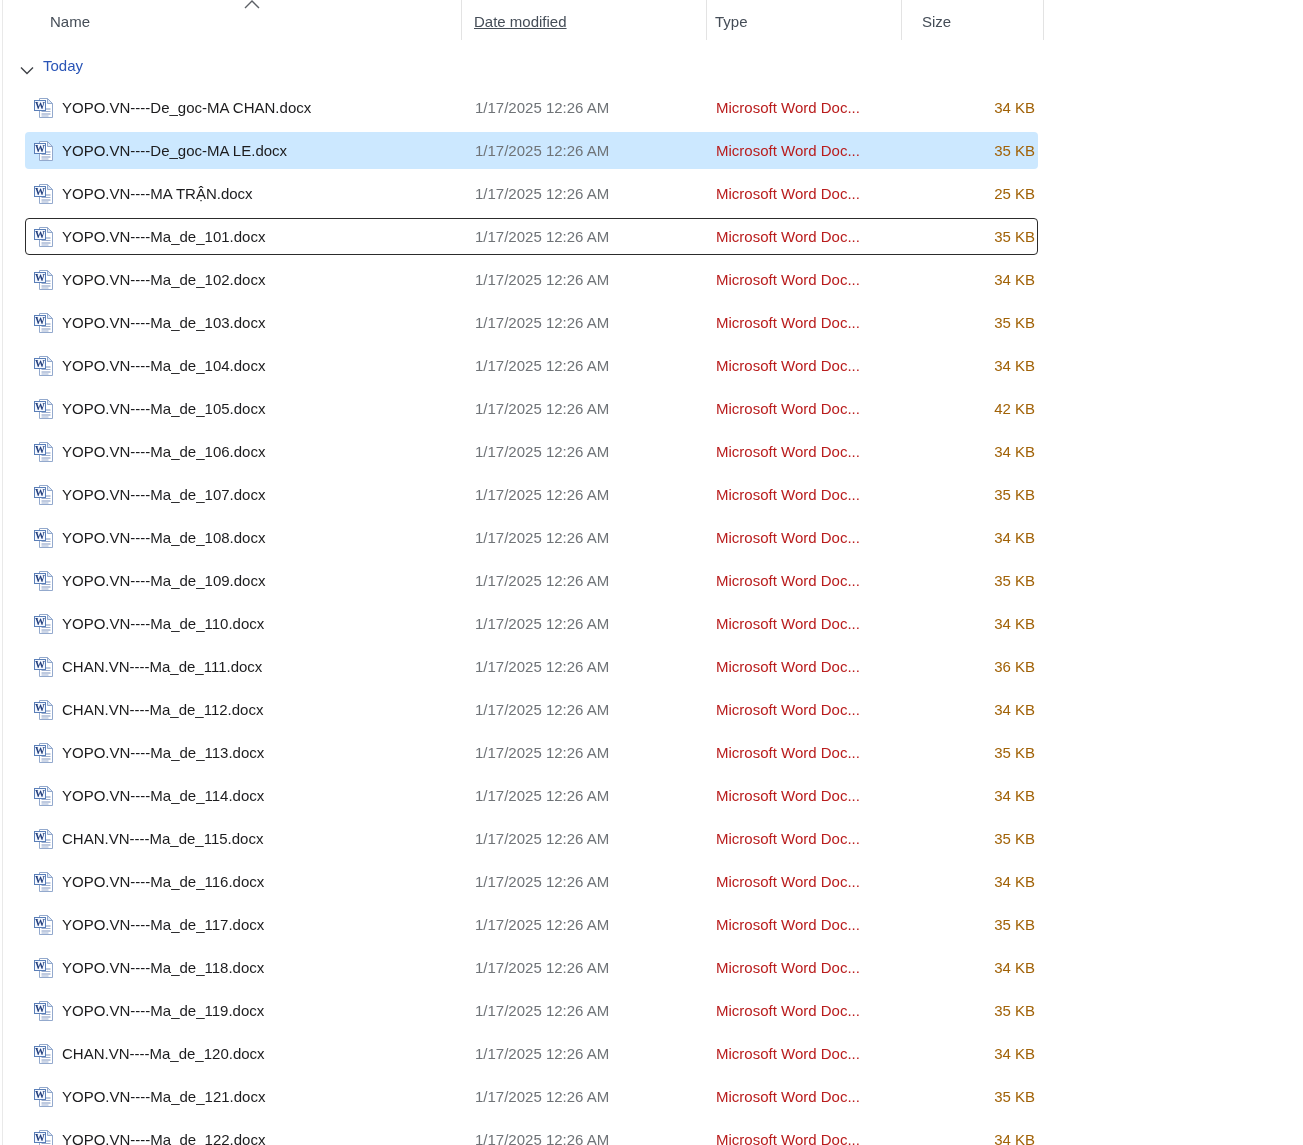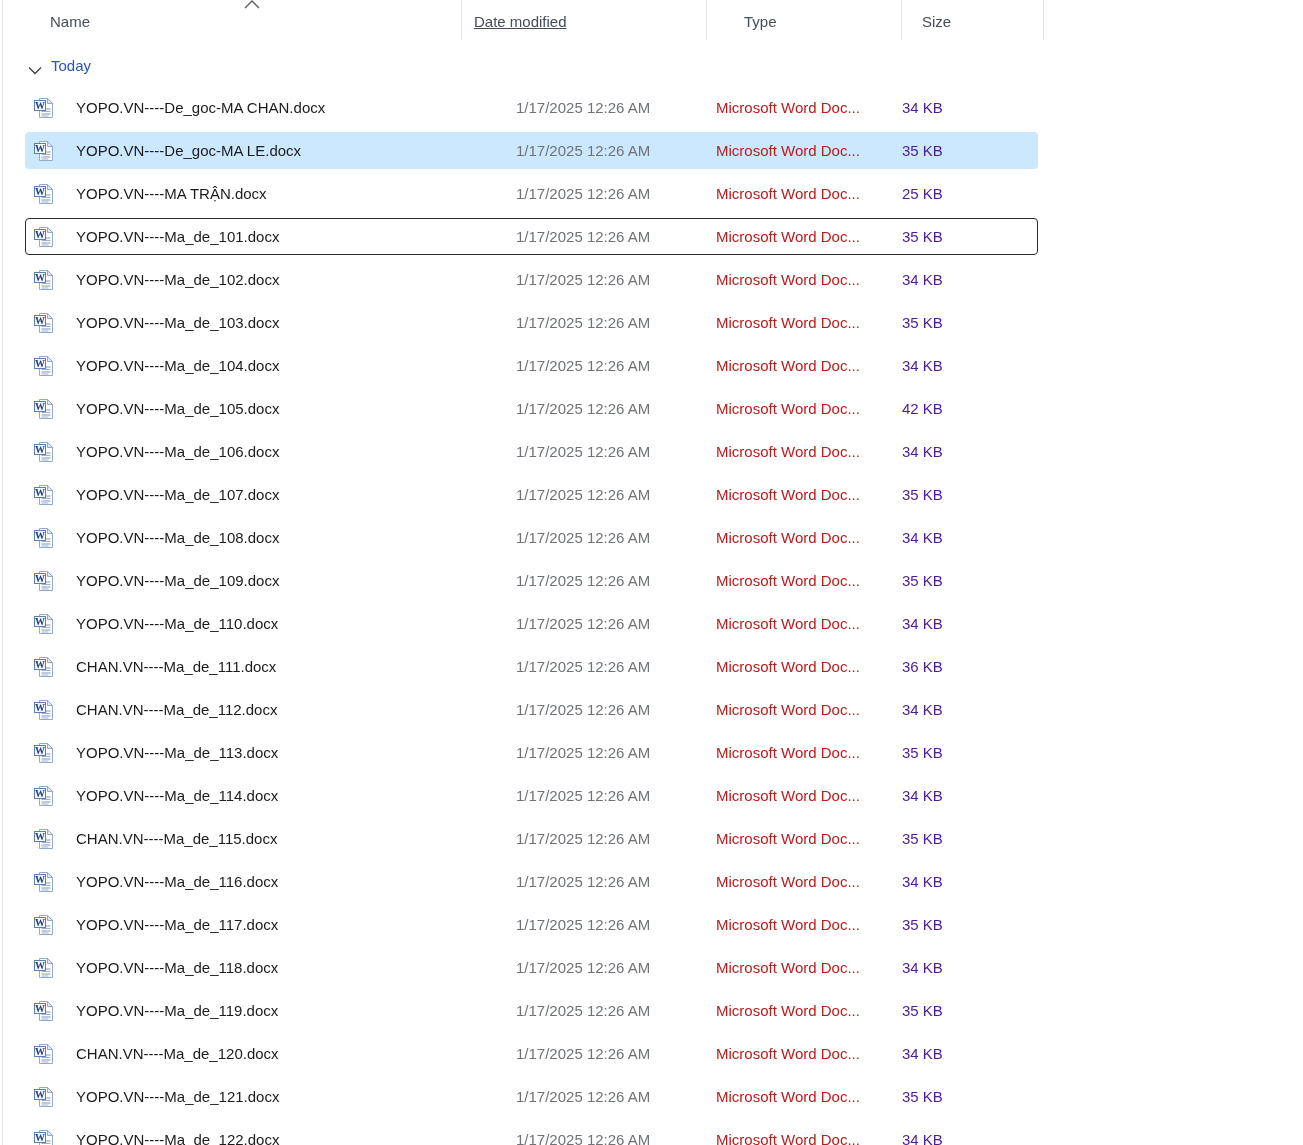--- a/index.html
+++ b/index.html
@@ -16,7 +16,7 @@
                       font-size:15px; color:#454d57; white-space:nowrap; cursor:default; }
   .hdr-name { left:50px; }
   .hdr-date { left:474px;text-decoration:underline; }
-  .hdr-type { left:715px;margin-left:29px; }
+  .hdr-type { left:715px; }
   .hdr-size { left:922px; }
   .sort-chevron { position:absolute; left:244px; top:-4px; width:16px; height:12px; }
   .col-sep { position:absolute; top:0; width:1px; height:40px; background:#e3e3e3; }

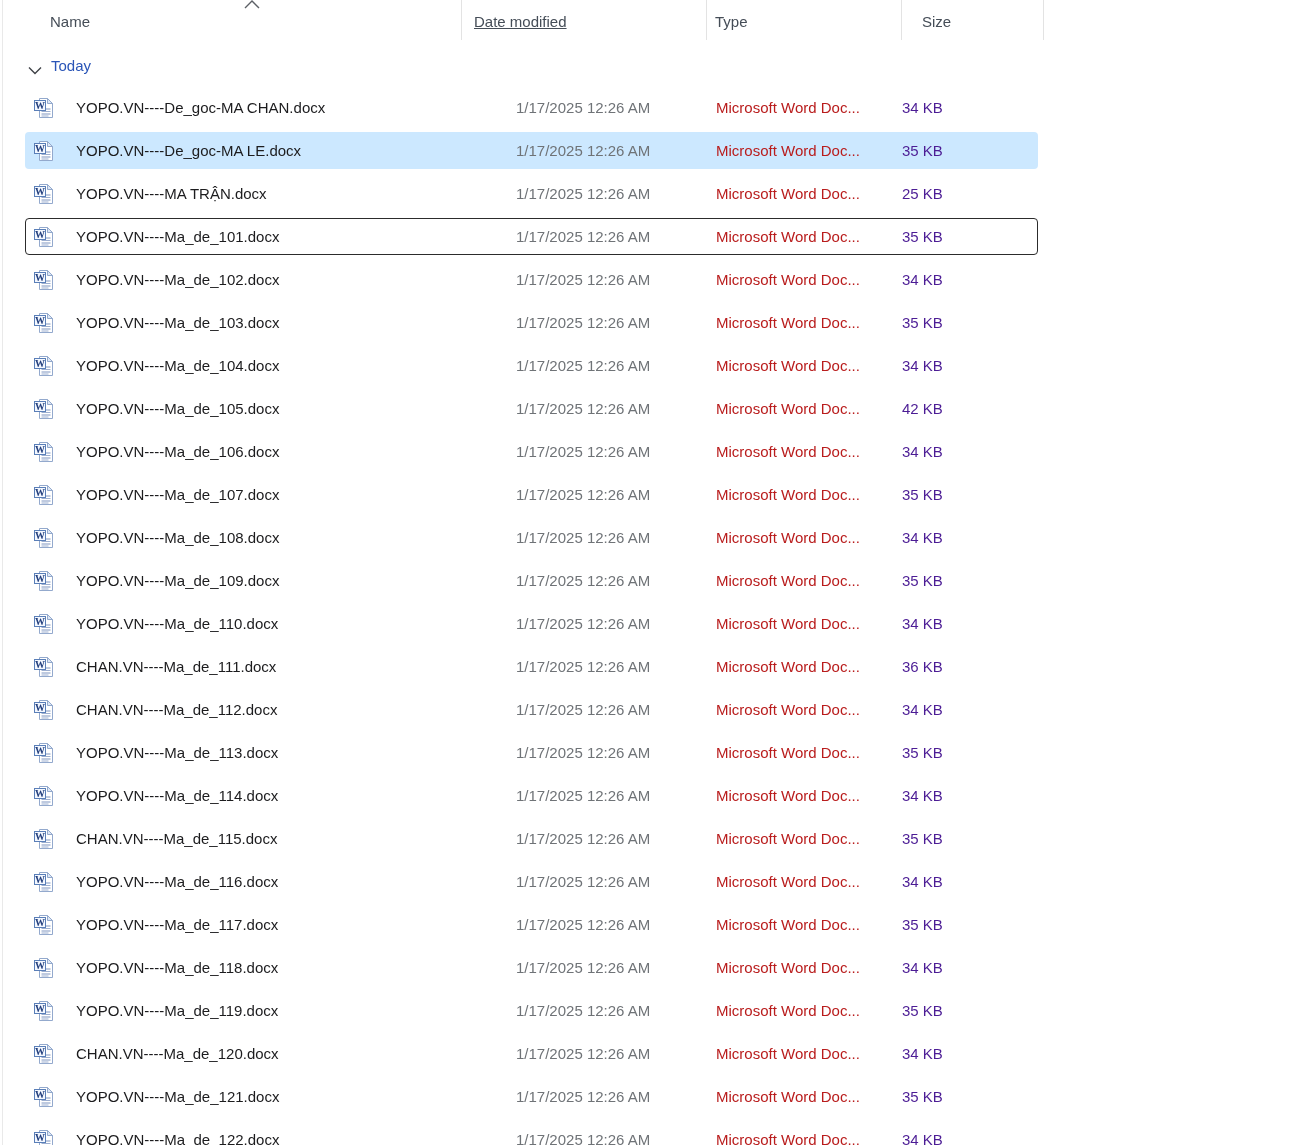--- a/index.html
+++ b/index.html
@@ -23,7 +23,7 @@
   .sep1 { left:461px; } .sep2 { left:706px; } .sep3 { left:901px; } .sep4 { left:1043px; }
 
   
-  .group-row { position:absolute; left:12px; top:50px; height:30px; width:1040px;
+  .group-row { position:absolute; left:4px; top:50px; height:30px; width:1040px;
                display:flex; align-items:center; cursor:default; }
   .group-chevron { margin-left:16px; width:14px; height:9px; flex:0 0 auto; }
   .group-label { margin-left:9px; font-size:15px; color:var(--group-color,#2a55b7); }

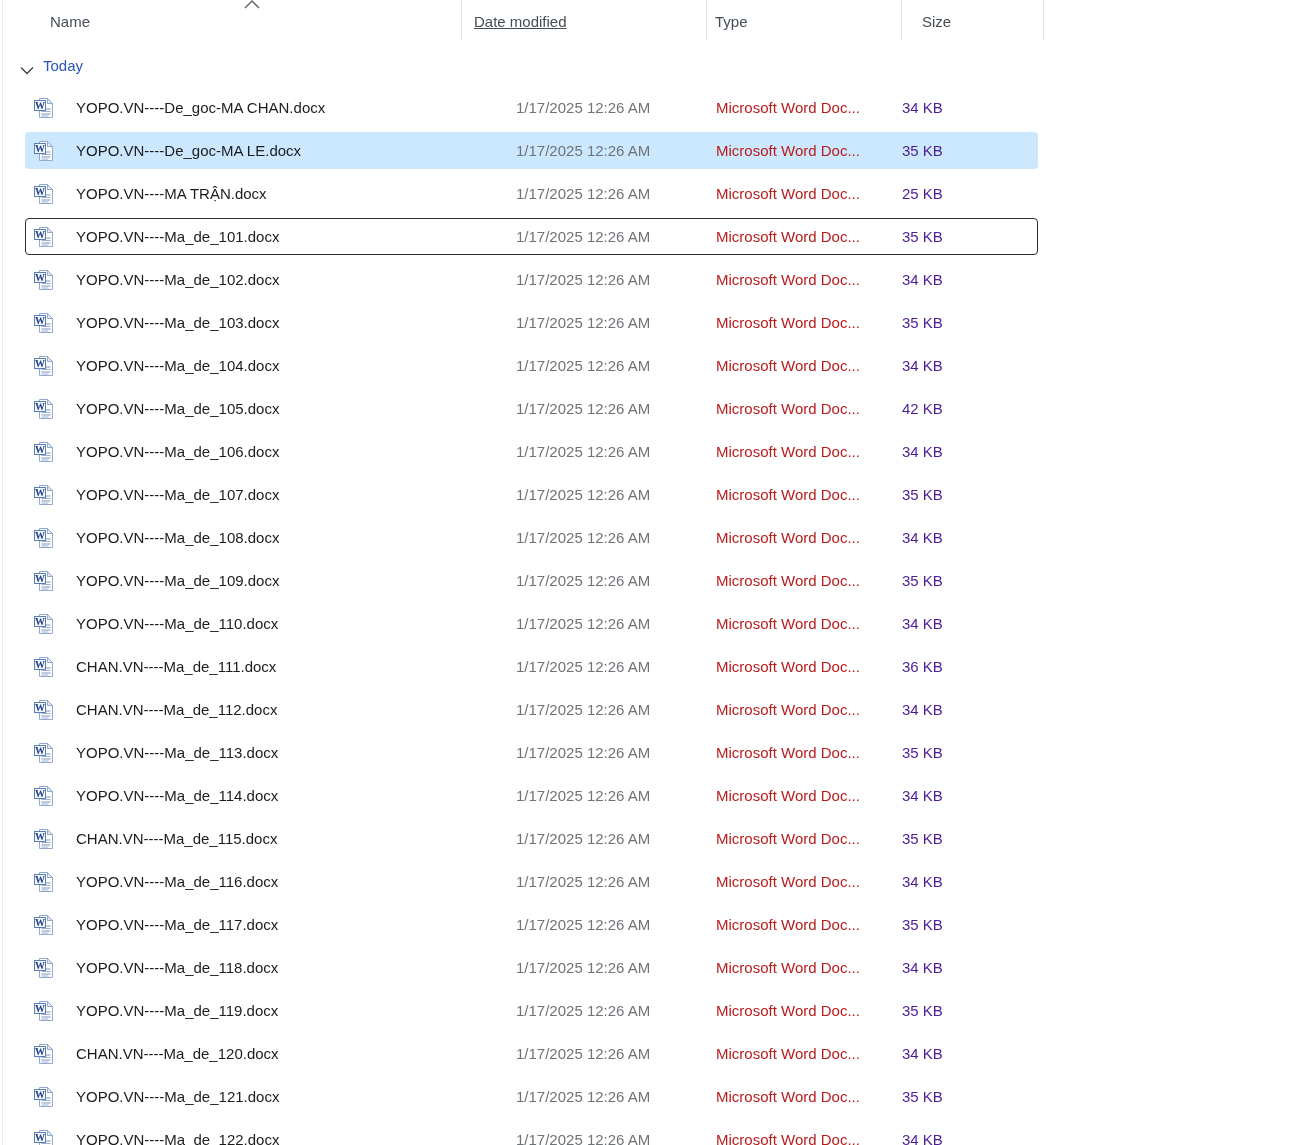--- a/index.html
+++ b/index.html
@@ -41,7 +41,7 @@
   .cell-name { position:absolute; left:0; width:436px; height:37px;
                display:flex; align-items:center; }
   .doc-icon { margin-left:8px; width:21px; height:22px; flex:0 0 auto; }
-  .fname { margin-left:21px; color:#1c1c1e; }
+  .fname { margin-left:7px; color:#1c1c1e; }
   .cell-date { position:absolute; left:449px; width:230px; line-height:37px; color:#6f7377;margin-left:41px; }
   .cell-type { position:absolute; left:690px; width:186px; line-height:37px; color:#b91c1c; }
   .cell-size { position:absolute; left:876px; width:133px; line-height:37px;

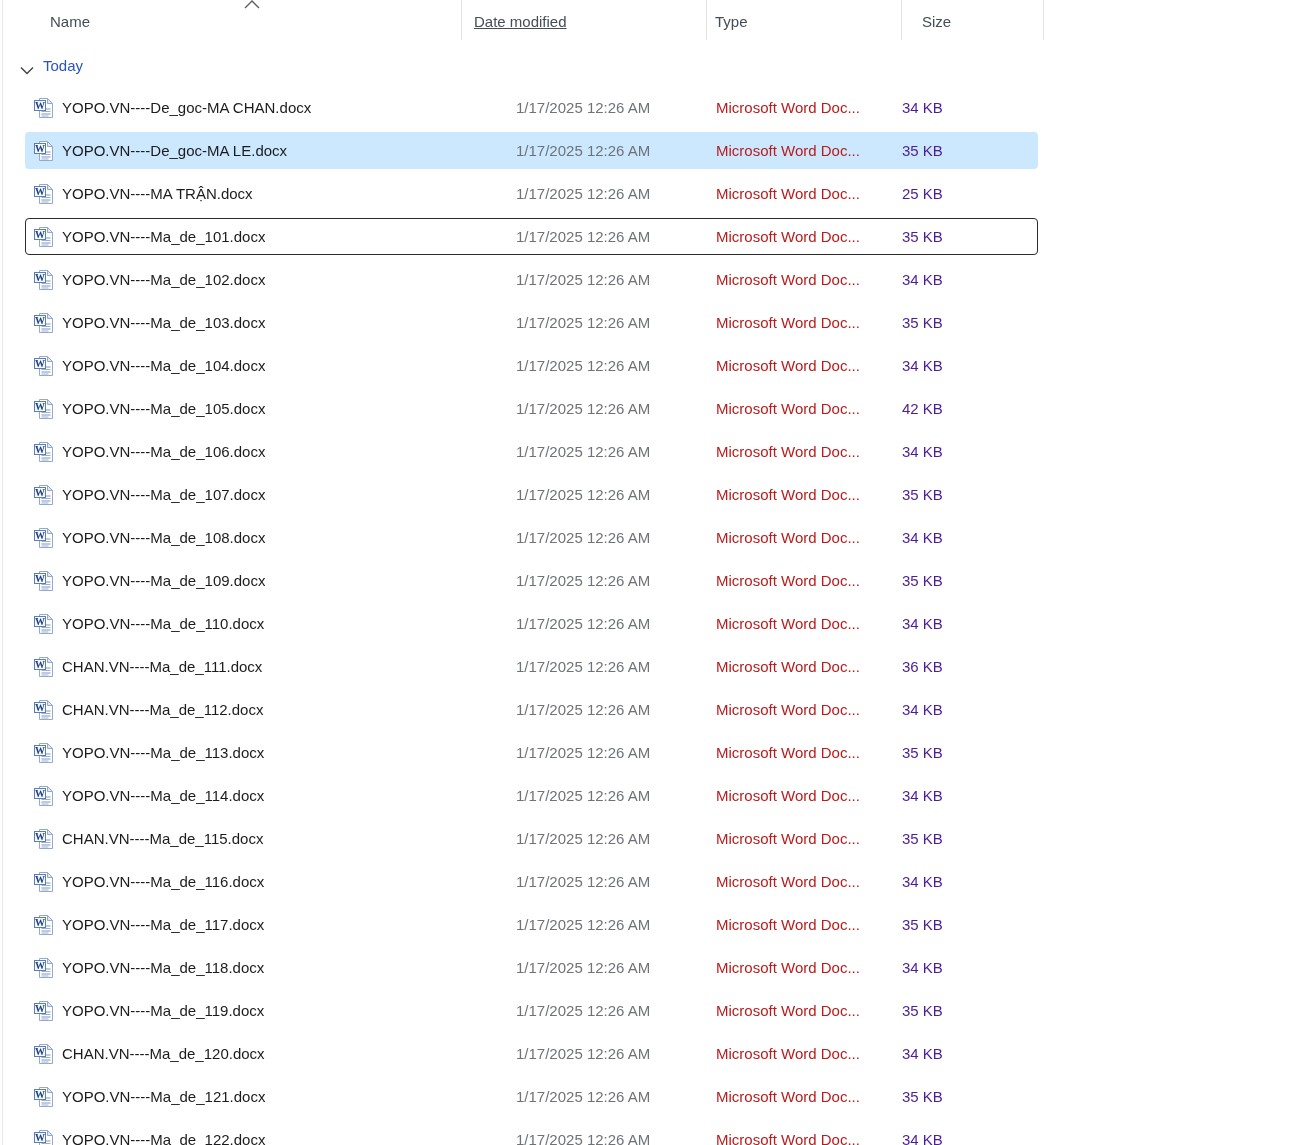--- a/index.html
+++ b/index.html
@@ -42,7 +42,7 @@
                display:flex; align-items:center; }
   .doc-icon { margin-left:8px; width:21px; height:22px; flex:0 0 auto; }
   .fname { margin-left:7px; color:#1c1c1e; }
-  .cell-date { position:absolute; left:449px; width:230px; line-height:37px; color:#6f7377;margin-left:41px; }
+  .cell-date { position:absolute; left:449px; width:230px; line-height:37px; color:#6f7377; }
   .cell-type { position:absolute; left:690px; width:186px; line-height:37px; color:#b91c1c; }
   .cell-size { position:absolute; left:876px; width:133px; line-height:37px;
                color:#4c1d95; }

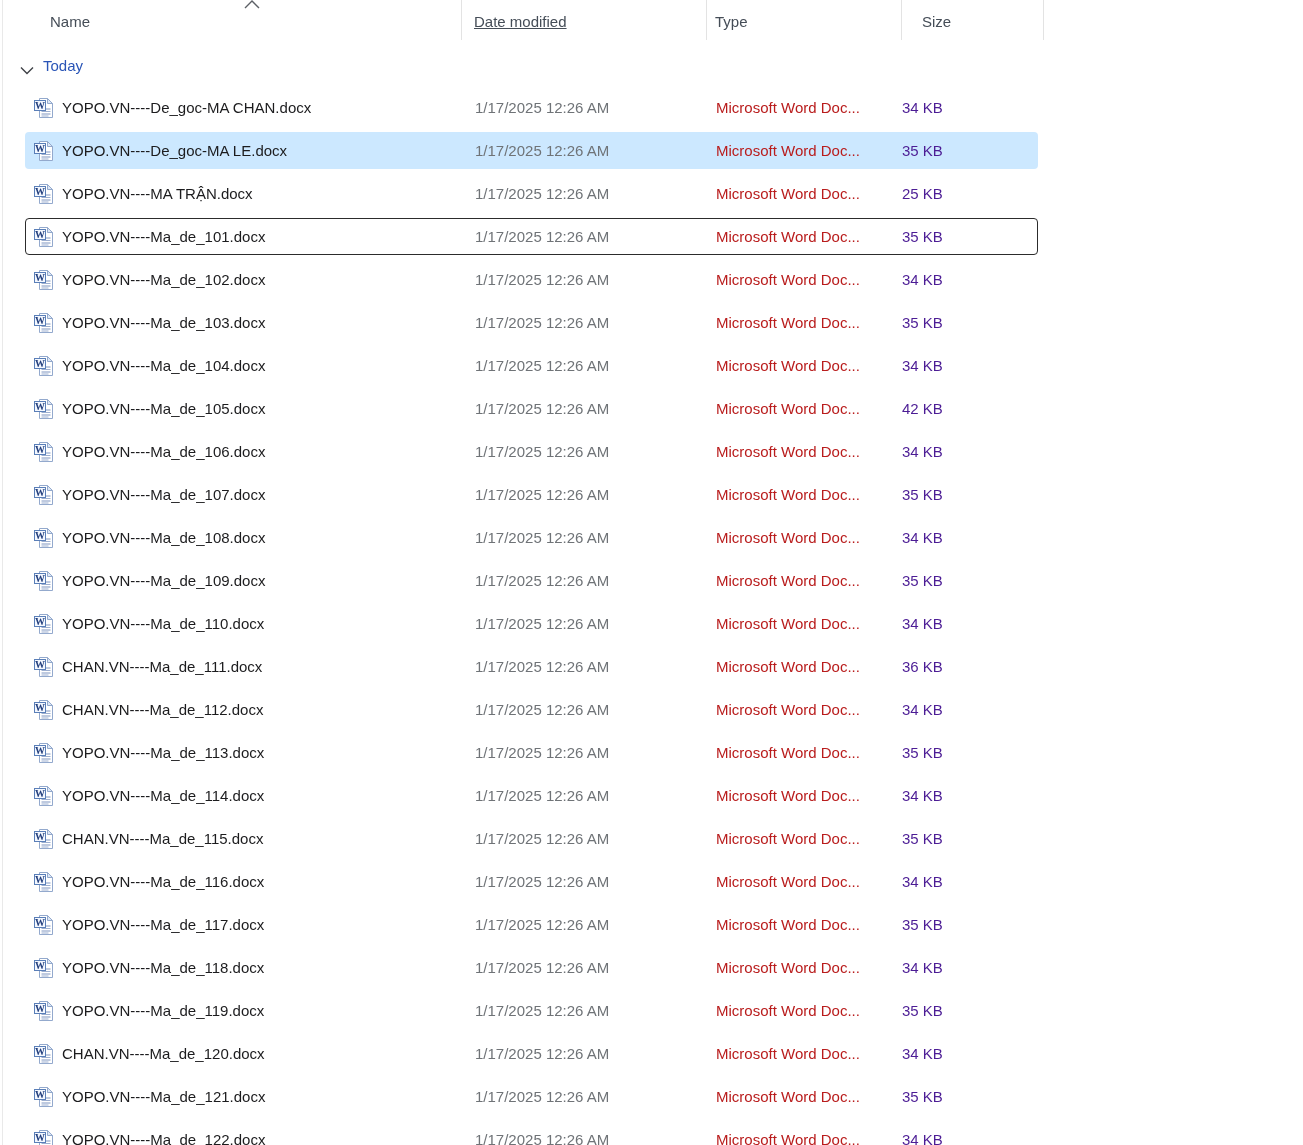--- a/index.html
+++ b/index.html
@@ -45,7 +45,7 @@
   .cell-date { position:absolute; left:449px; width:230px; line-height:37px; color:#6f7377; }
   .cell-type { position:absolute; left:690px; width:186px; line-height:37px; color:#b91c1c; }
   .cell-size { position:absolute; left:876px; width:133px; line-height:37px;
-               color:#4c1d95; }
+               text-align:right; color:#a16207; }
 </style>
 </head>
 <body>

